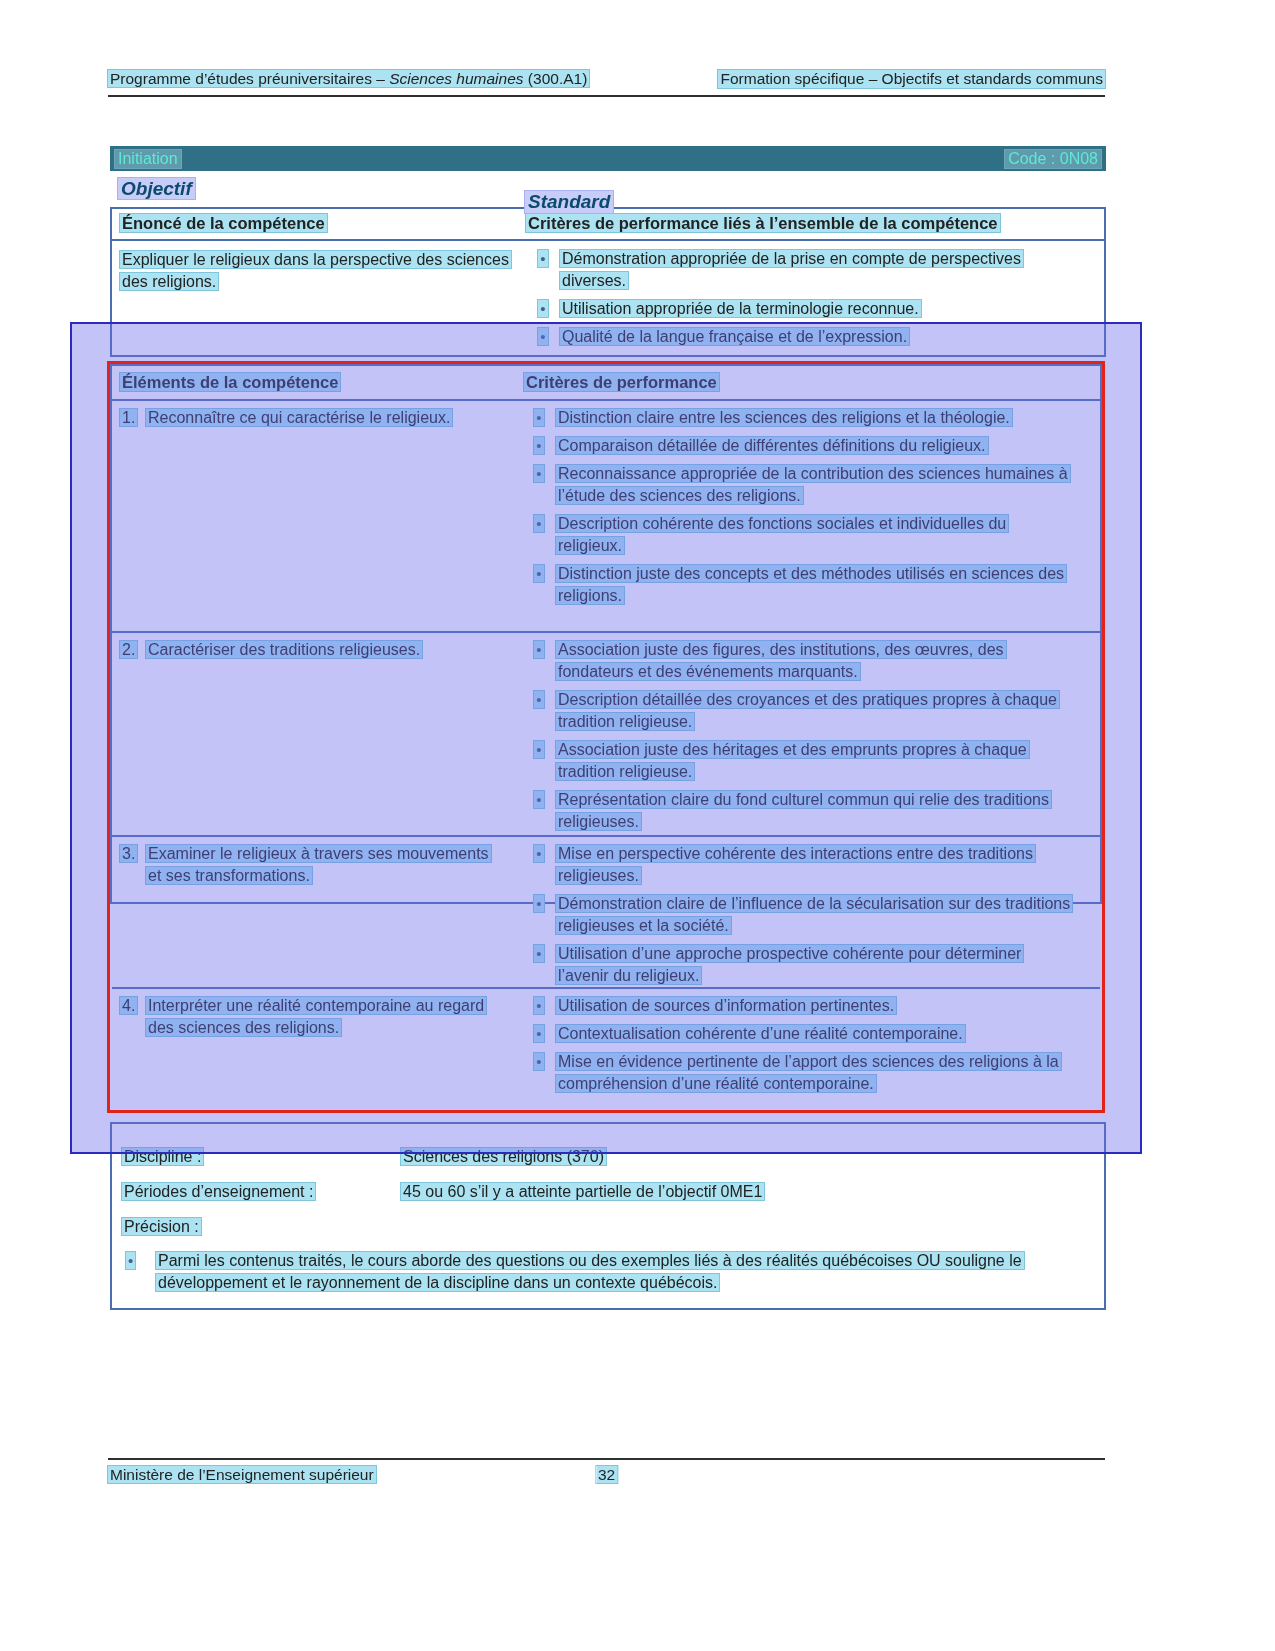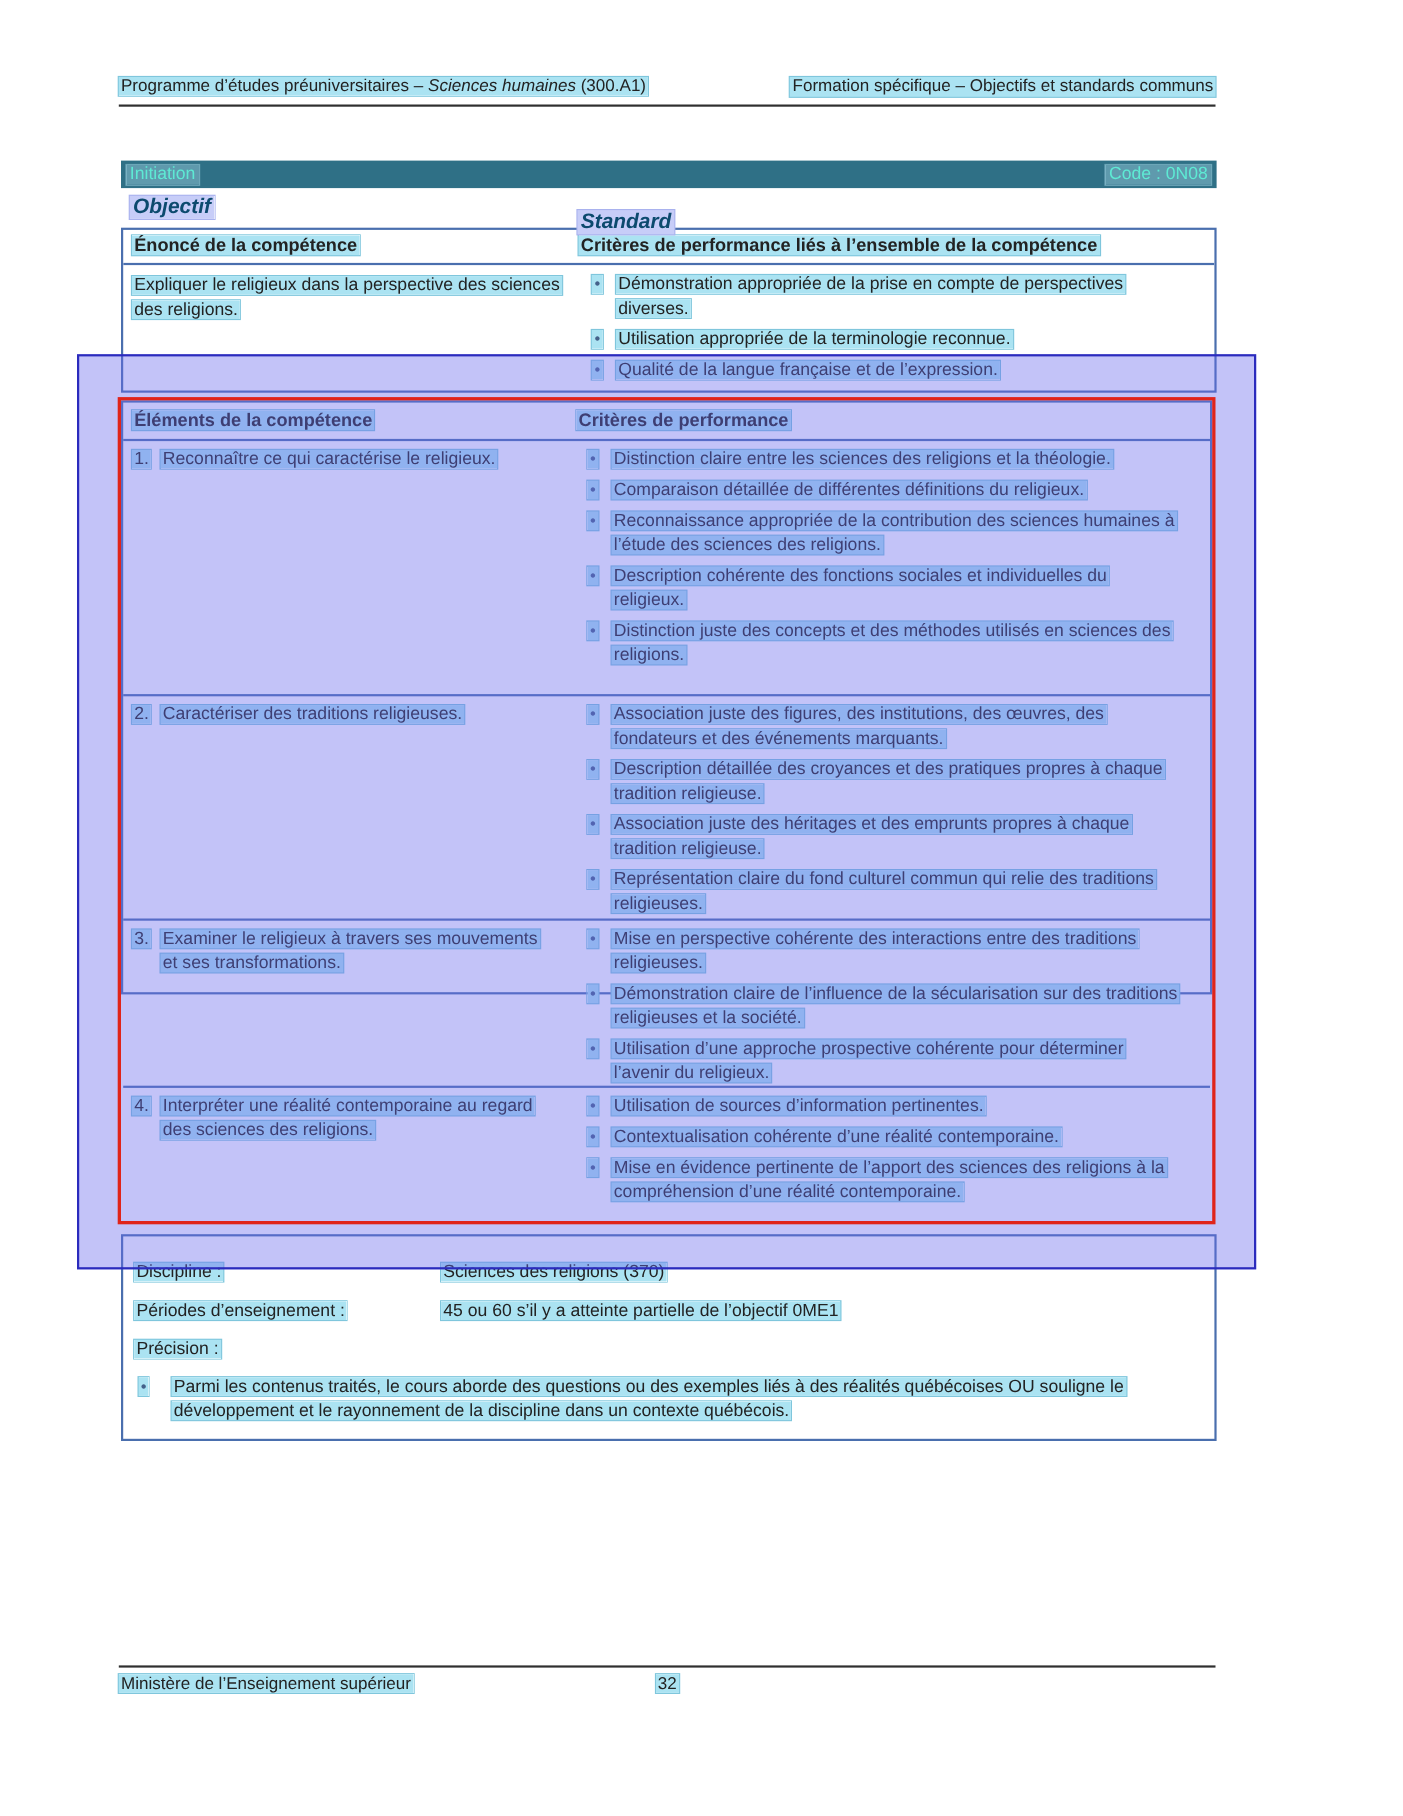--- a/index.html
+++ b/index.html
@@ -67,7 +67,7 @@
   .act-note .bullet-cell { flex:0 0 34px; text-align:left; padding-left:4px; }
   .act-note .crit-text { padding-right:6px; }
 
-  #footer { position:absolute; left:108px; top:1514px; width:997px;
+  #footer { position:absolute; left:108px; top:1458px; width:997px;
             border-top:2.5px solid #2f2f2f; padding-top:6px; font-size:15.5px; }
   #footer .page-num { position:absolute; left:50%; transform:translateX(-50%); top:6px; }
 </style>

